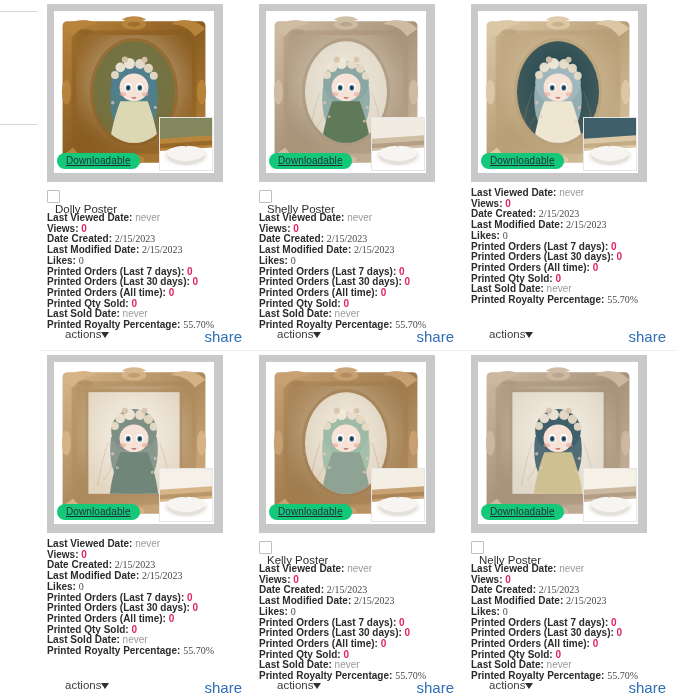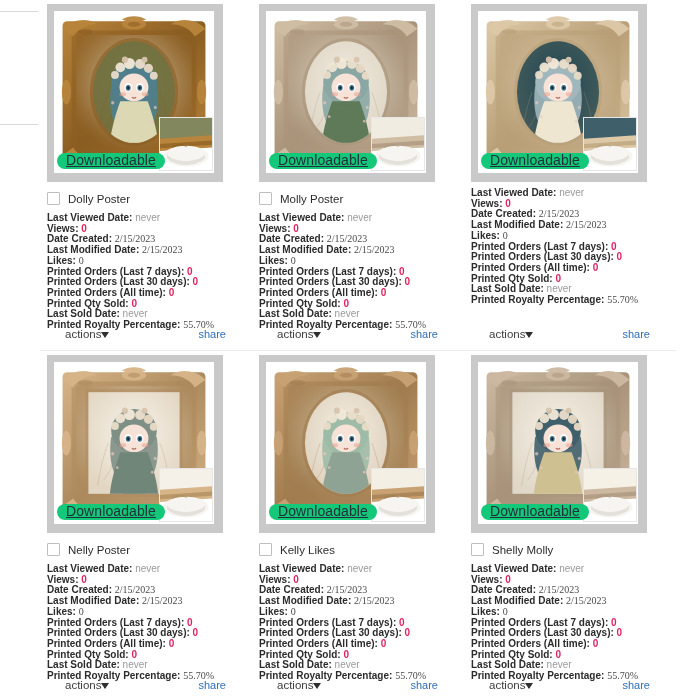--- a/index.html
+++ b/index.html
@@ -70,7 +70,7 @@
     background: #14c87a;
     border-radius: 11px;
     padding: 2px 9px 3px 9px;
-    font-size: 14px;
+    font-size: 10px;
     line-height: 11px;
     color: #20303a;
     text-decoration: underline;

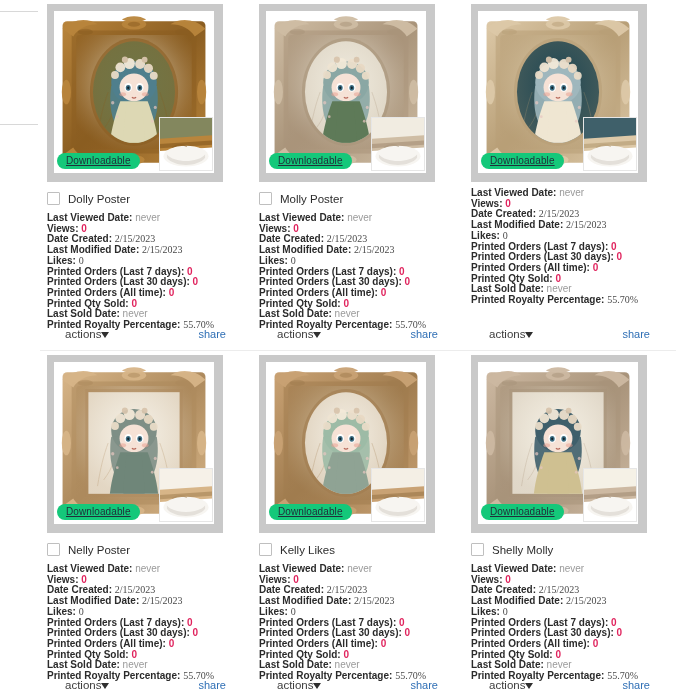--- a/index.html
+++ b/index.html
@@ -92,9 +92,10 @@
   
   .title-row {
     display: flex;
-    align-items: center;
+    align-items: flex-start;
     margin: 8px 0 0 7px;
     height: 17px;
+    flex-direction: column;
   }
   .checkbox {
     width: 13px; height: 13px;

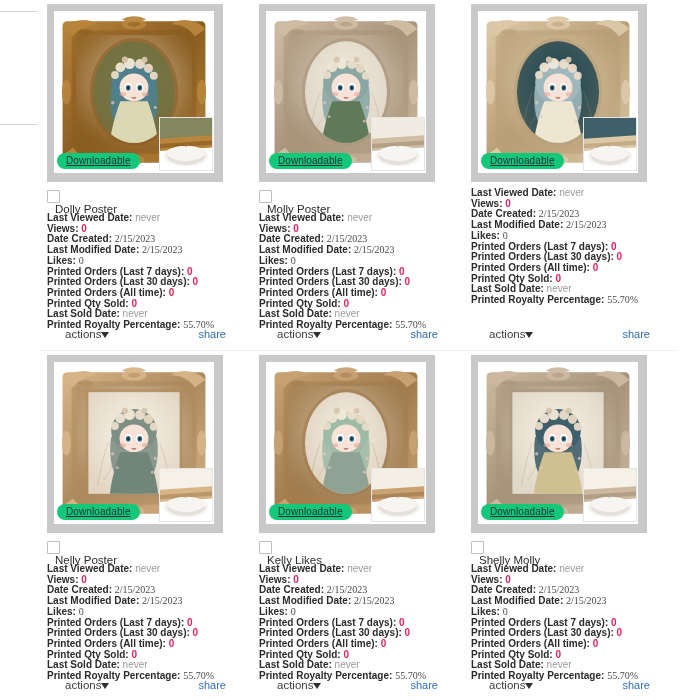--- a/index.html
+++ b/index.html
@@ -420,7 +420,7 @@
 
       <div class="title-row">
         <div class="checkbox"></div>
-        <div class="title-text">Molly Poster</div>
+        <div class="title-text">Shelly Poster</div>
       </div>
 
       <div class="meta">

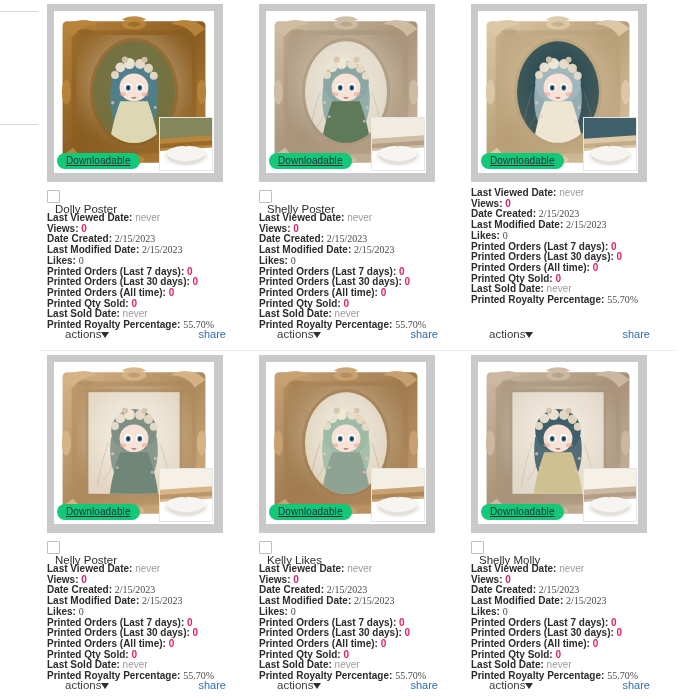--- a/index.html
+++ b/index.html
@@ -149,8 +149,8 @@
   }
   .share {
     position: absolute;
-    right: 26px; top: 8px;
-    font-size: 11px;
+    right: 10px; top: 8px;
+    font-size: 15px;
     color: #2f6fb5;
     cursor: pointer;
     text-align: center;

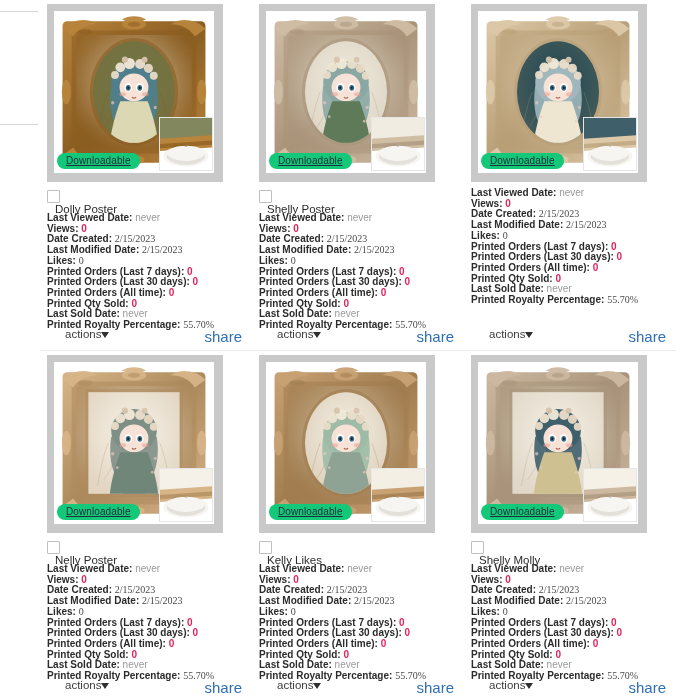--- a/index.html
+++ b/index.html
@@ -694,10 +694,6 @@
         </div>
       </div>
 
-      <div class="title-row">
-        <div class="checkbox"></div>
-        <div class="title-text">Nelly Poster</div>
-      </div>
 
       <div class="meta">
         <div class="line"><span class="k">Last Viewed Date:</span> <span class="v-muted">never</span></div>

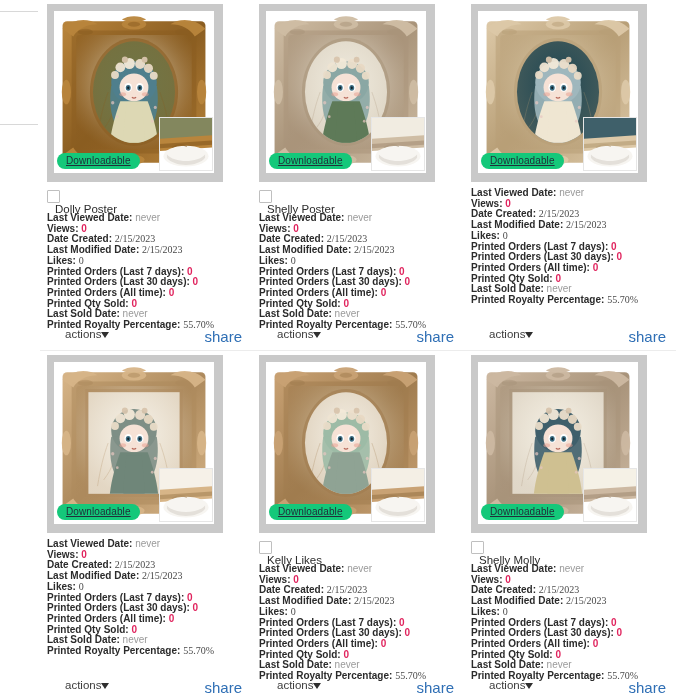--- a/index.html
+++ b/index.html
@@ -831,7 +831,7 @@
 
       <div class="title-row">
         <div class="checkbox"></div>
-        <div class="title-text">Kelly Likes</div>
+        <div class="title-text">Kelly Poster</div>
       </div>
 
       <div class="meta">

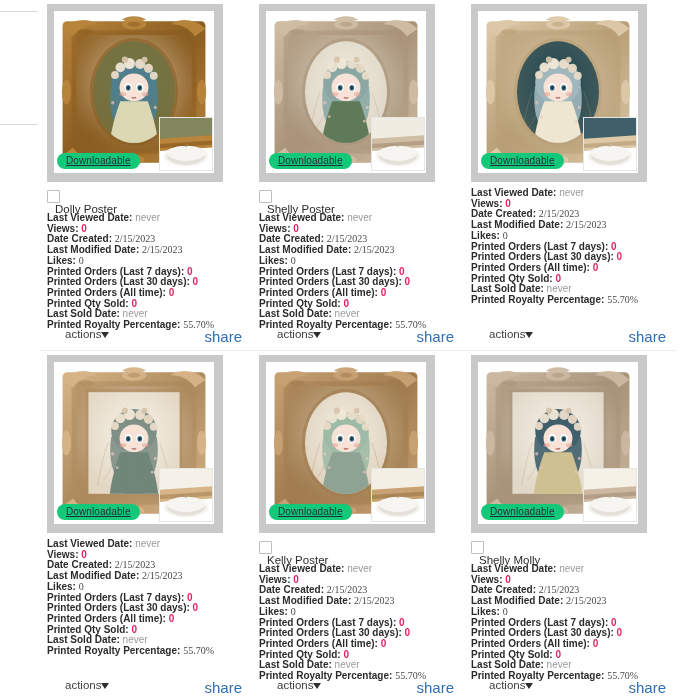--- a/index.html
+++ b/index.html
@@ -970,7 +970,7 @@
 
       <div class="title-row">
         <div class="checkbox"></div>
-        <div class="title-text">Shelly Molly</div>
+        <div class="title-text">Nelly Poster</div>
       </div>
 
       <div class="meta">

